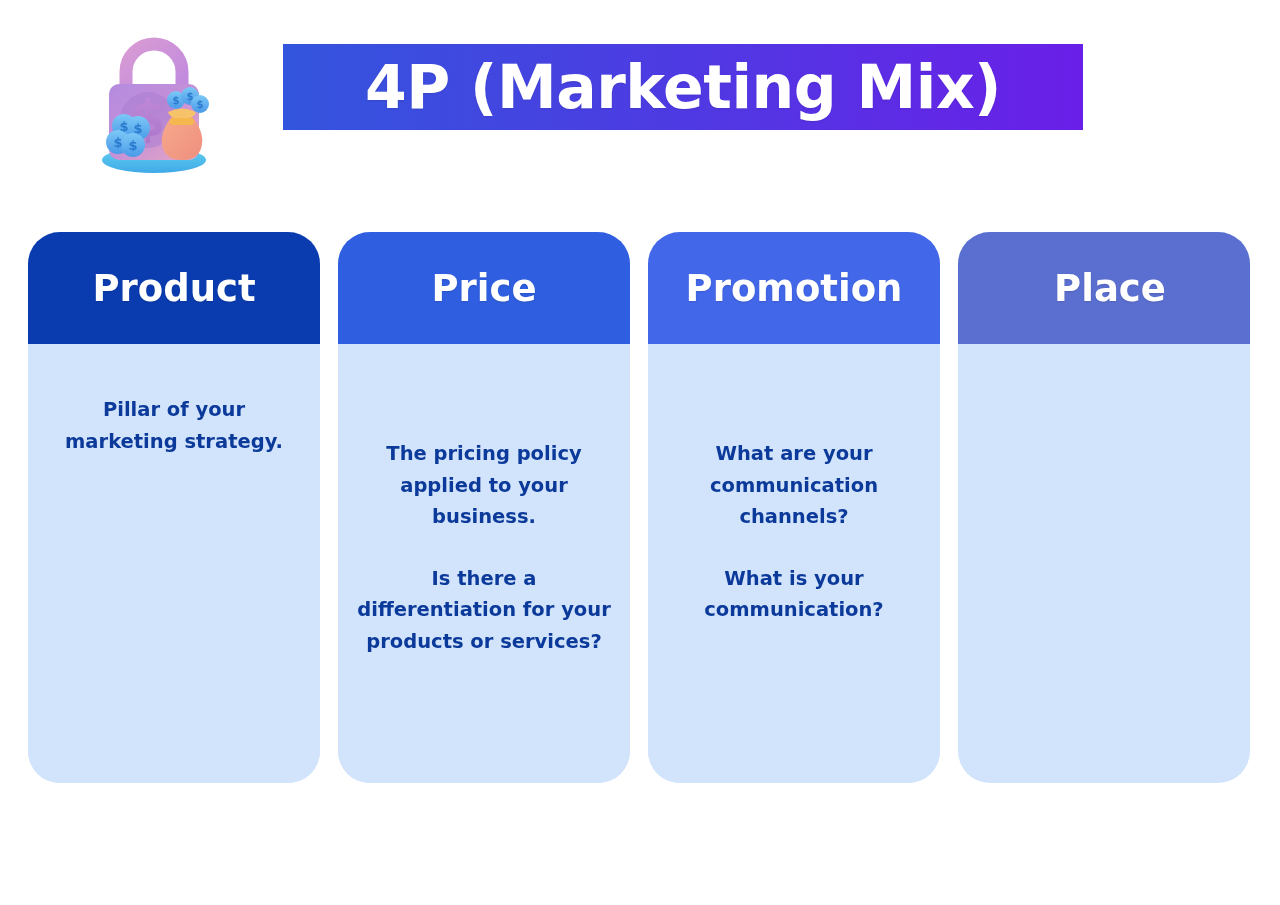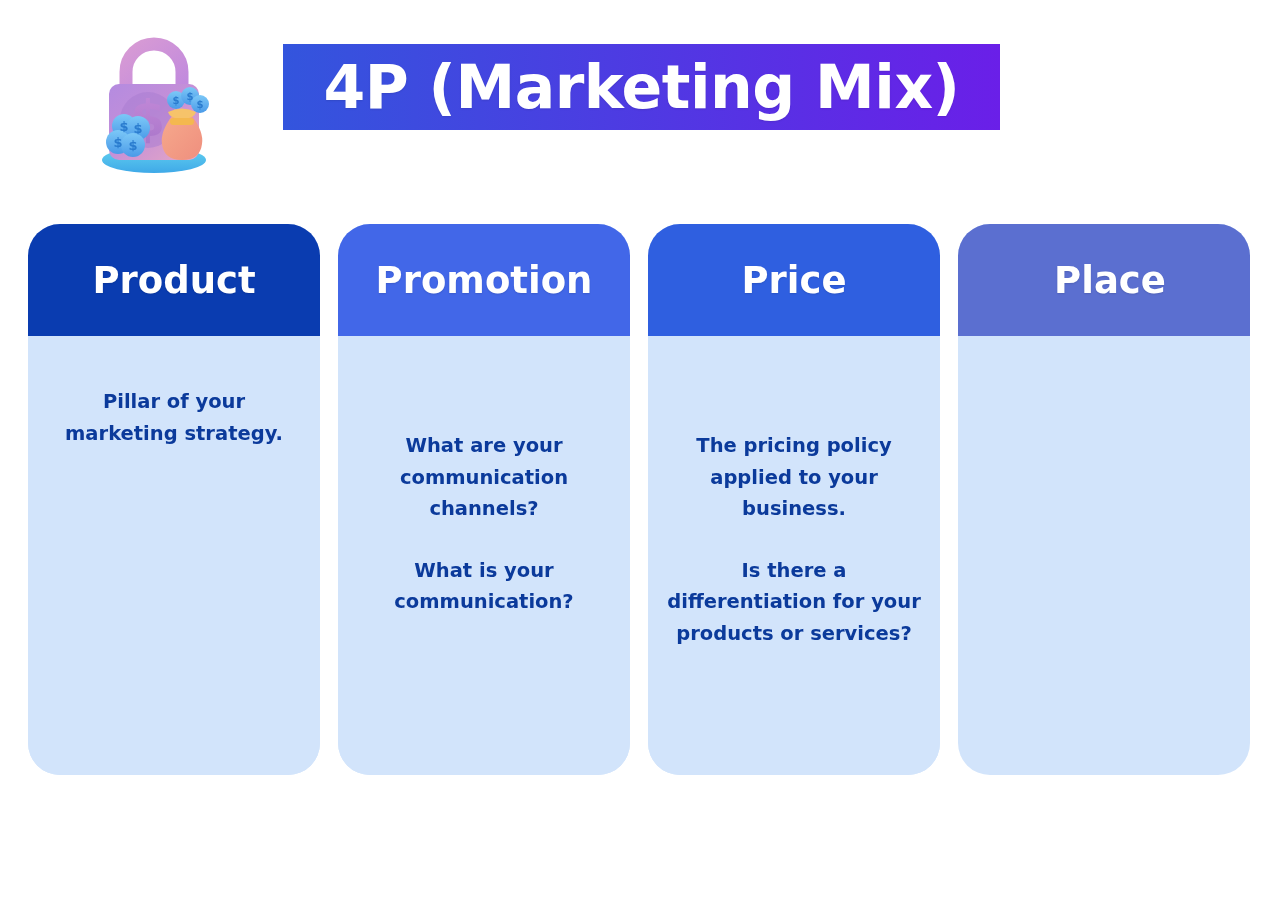--- a/index.html
+++ b/index.html
@@ -37,7 +37,7 @@
     position: absolute;
     left: 283px;
     top: 44px;
-    width: 717px;
+    width: 800px;
     height: 86px;
     display: flex;
     align-items: center;

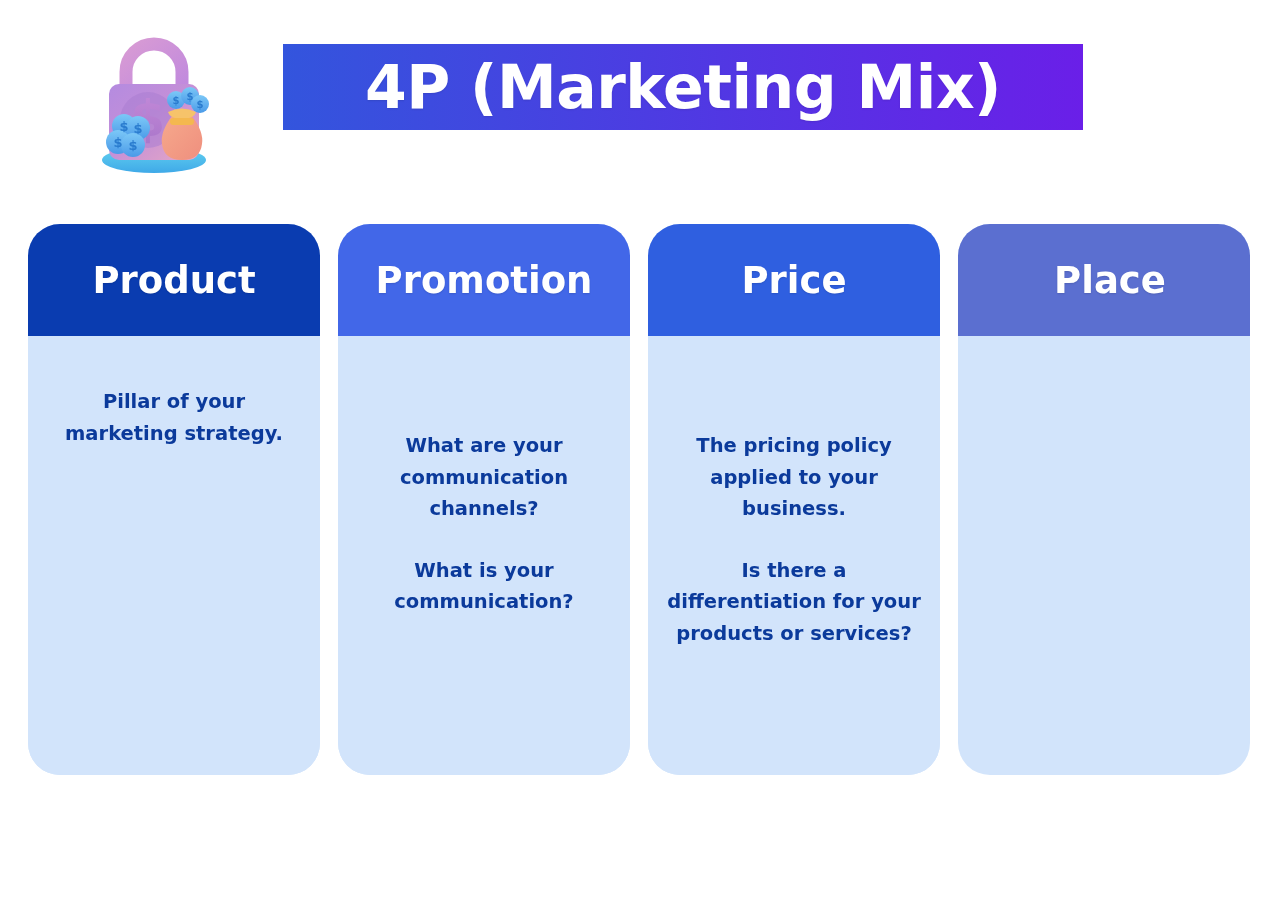--- a/index.html
+++ b/index.html
@@ -58,7 +58,7 @@
   #cards-row {
     position: absolute;
     left: 28px;
-    top: 224px;
+    top: 232px;
     width: 1222px;
     height: 551px;
     display: flex;

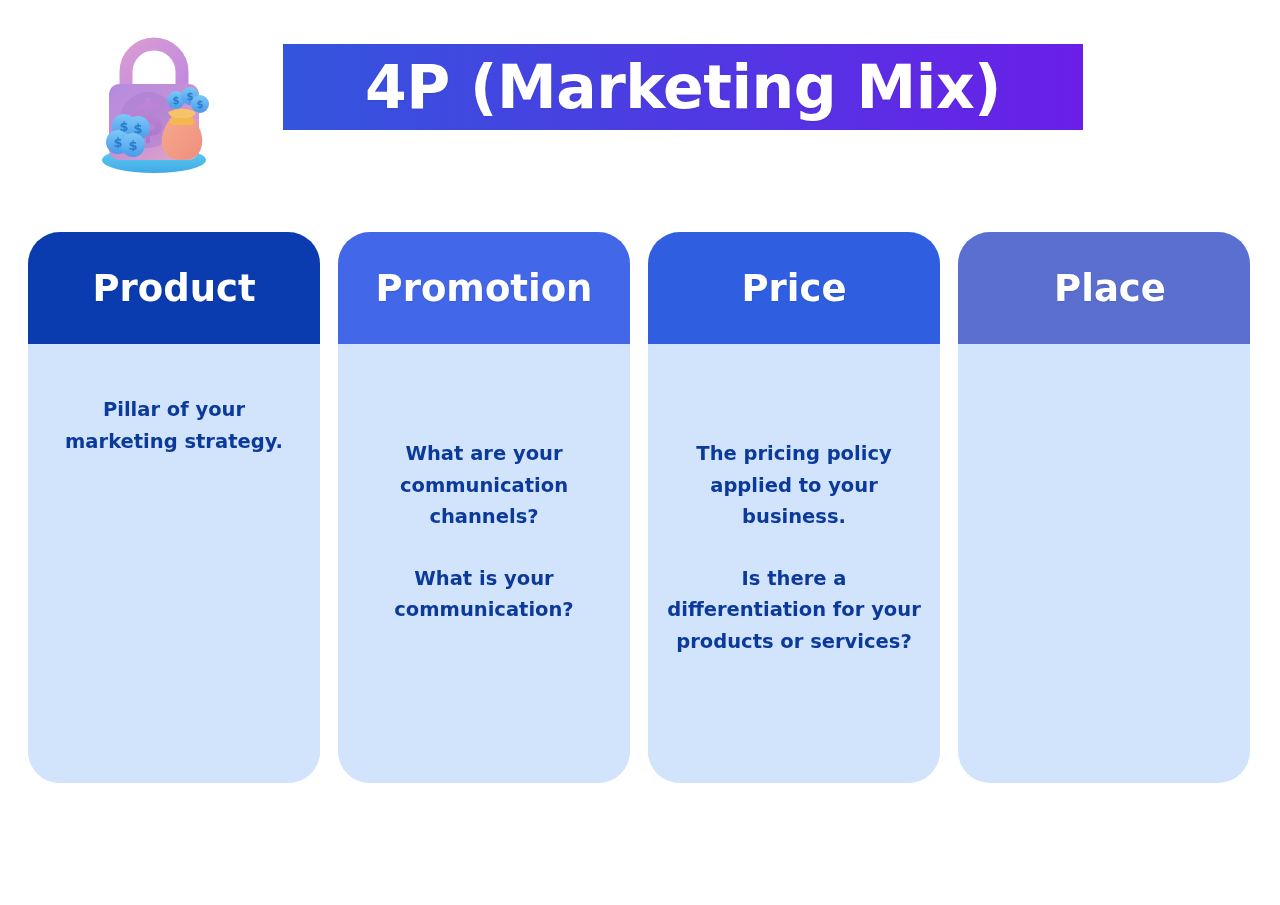--- a/index.html
+++ b/index.html
@@ -216,6 +216,19 @@
     </div>
   </div>
 
+  <div class="card card-2" style="background: rgb(210, 228, 251);">
+    <div class="card-header" style="background: rgb(47, 95, 224);">
+      <span class="card-header-title">Price</span>
+    </div>
+    <div class="card-body" style="background: rgb(210, 228, 251);">
+      <div class="card-body-inner" style="color: rgb(11, 58, 155);">
+        <p class="card-body-para">The pricing policy applied to your business.</p>
+        <div class="card-body-spacer"></div>
+        <p class="card-body-para">Is there a differentiation for your products or services?</p>
+      </div>
+    </div>
+  </div>
+
   <div class="card card-3" style="background: rgb(210, 228, 251);">
     <div class="card-header" style="background: rgb(66, 103, 232);">
       <span class="card-header-title">Promotion</span>
@@ -229,19 +242,6 @@
     </div>
   </div>
 
-  <div class="card card-2" style="background: rgb(210, 228, 251);">
-    <div class="card-header" style="background: rgb(47, 95, 224);">
-      <span class="card-header-title">Price</span>
-    </div>
-    <div class="card-body" style="background: rgb(210, 228, 251);">
-      <div class="card-body-inner" style="color: rgb(11, 58, 155);">
-        <p class="card-body-para">The pricing policy applied to your business.</p>
-        <div class="card-body-spacer"></div>
-        <p class="card-body-para">Is there a differentiation for your products or services?</p>
-      </div>
-    </div>
-  </div>
-
   <div class="card card-4" style="background: rgb(210, 228, 251);">
     <div class="card-header" style="background: rgb(91, 111, 208); padding-left: 12px;">
       <span class="card-header-title">Place</span>

